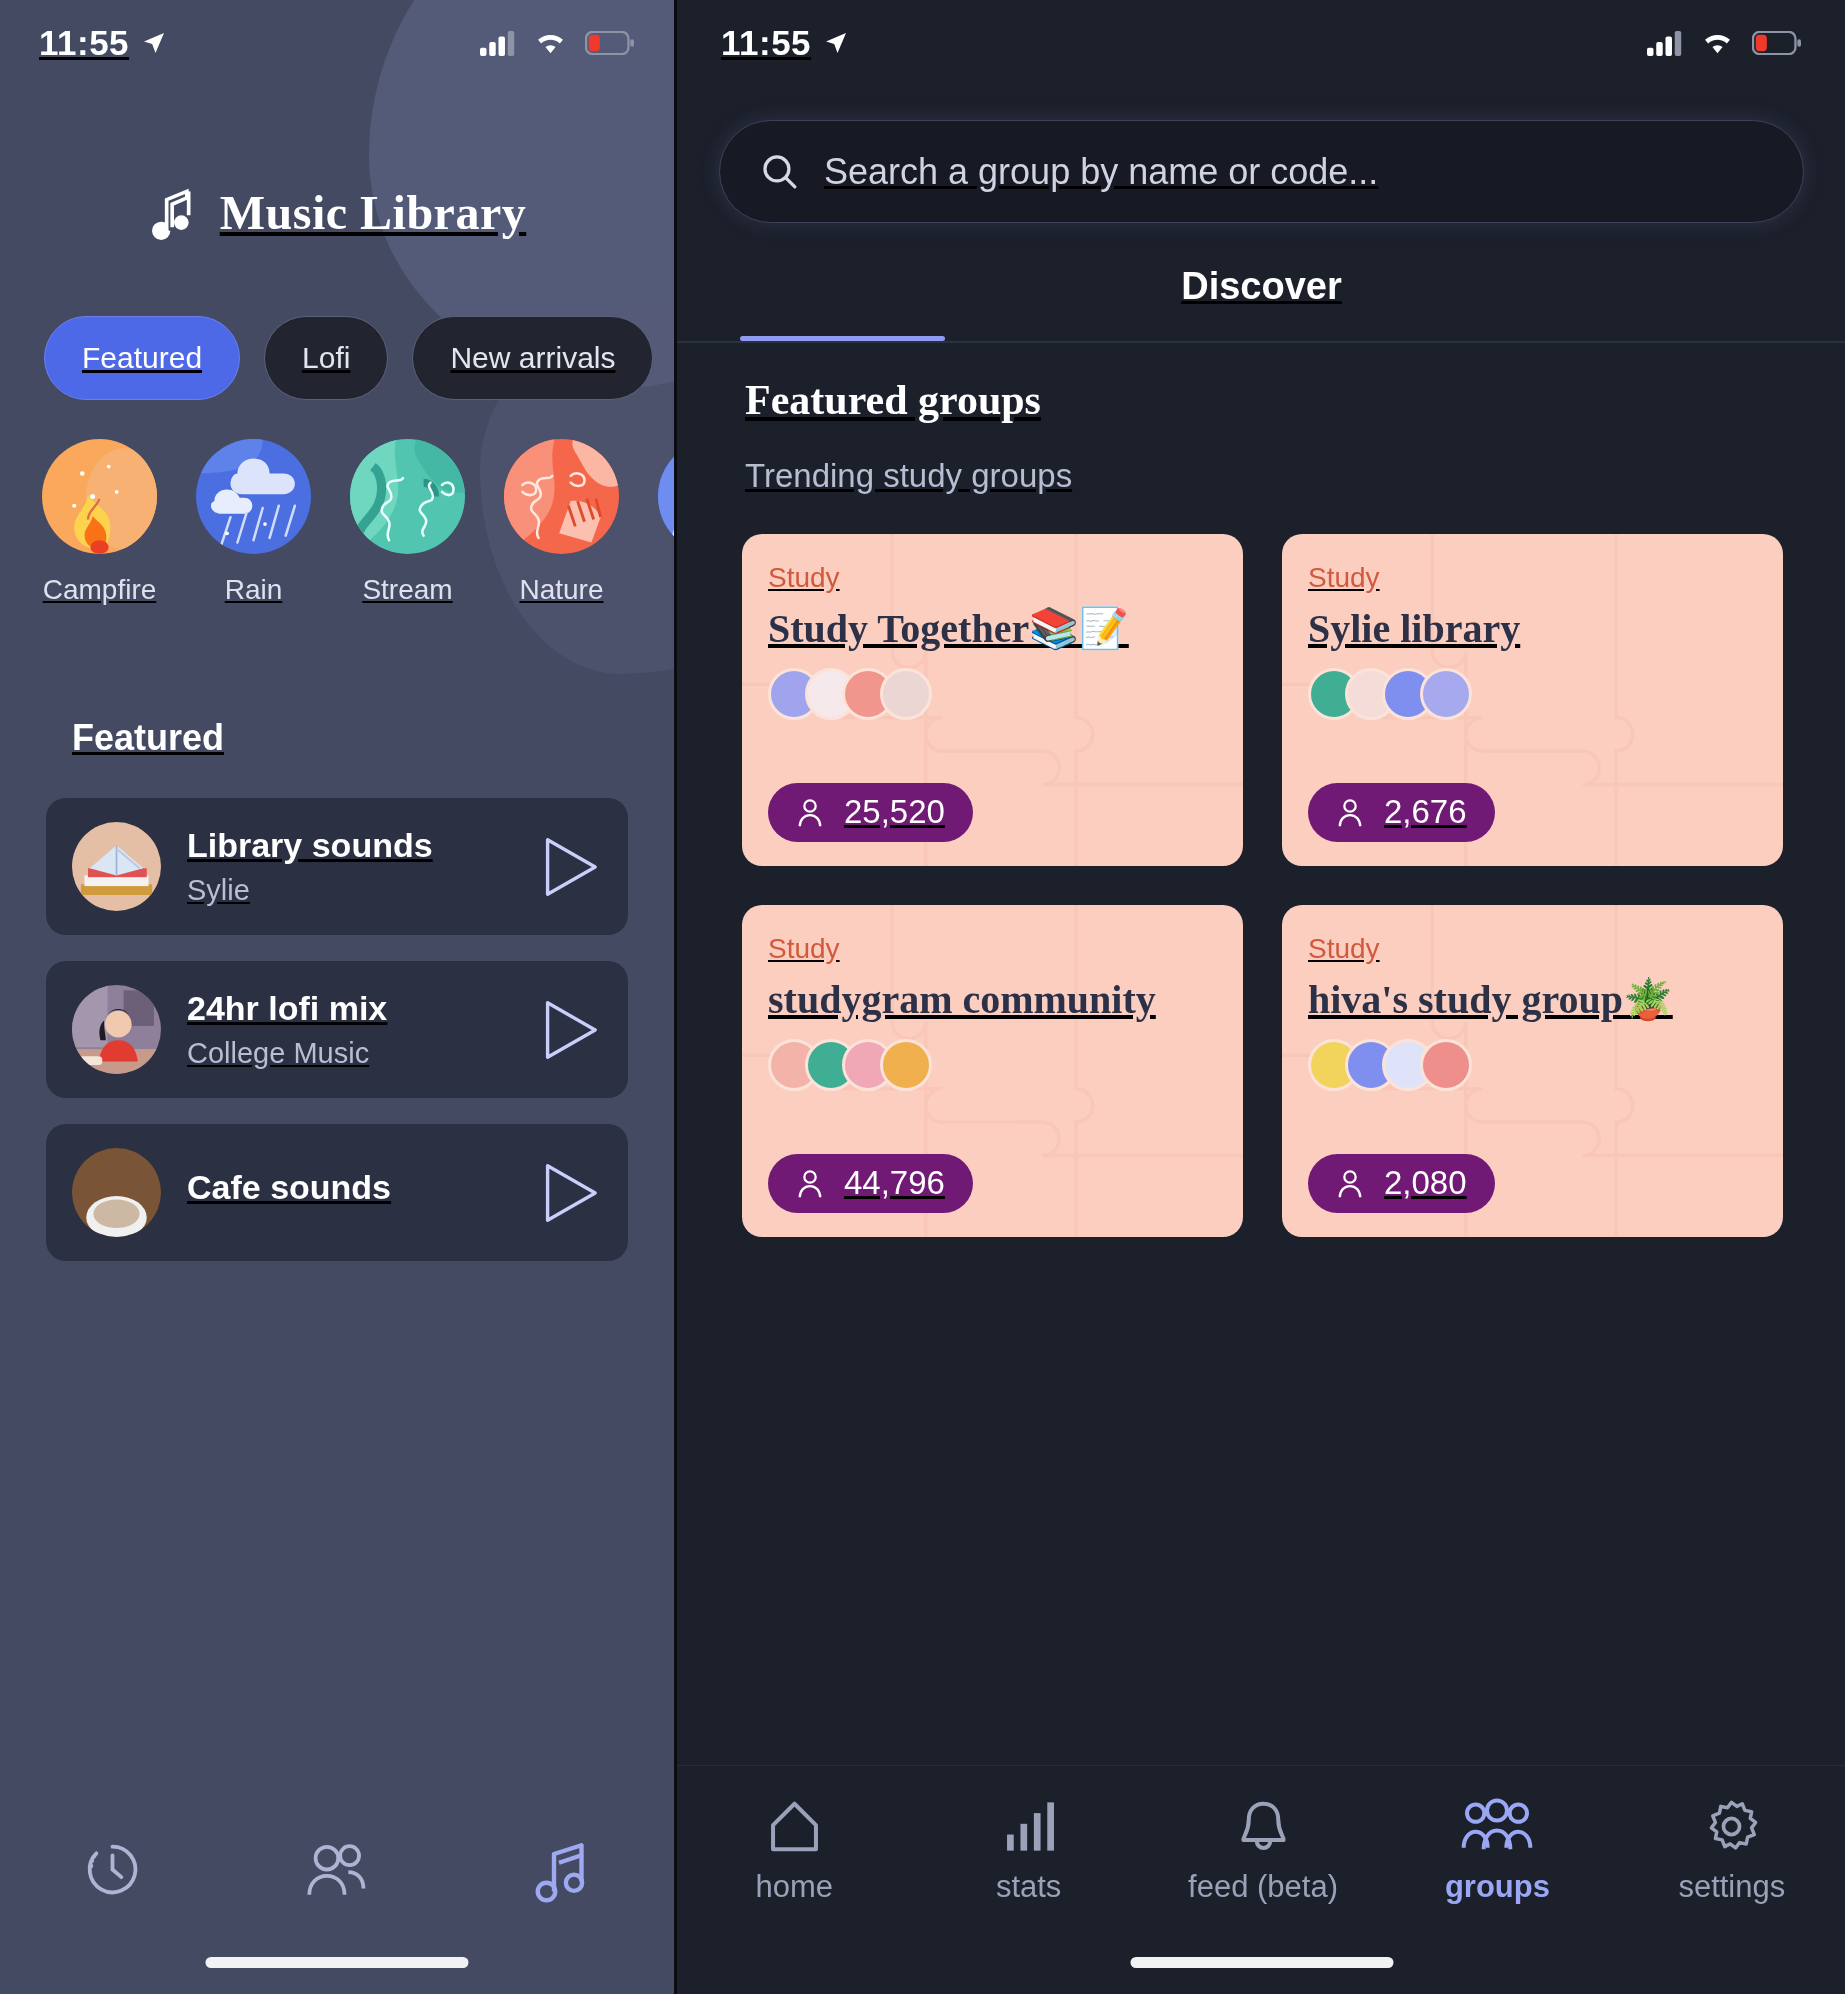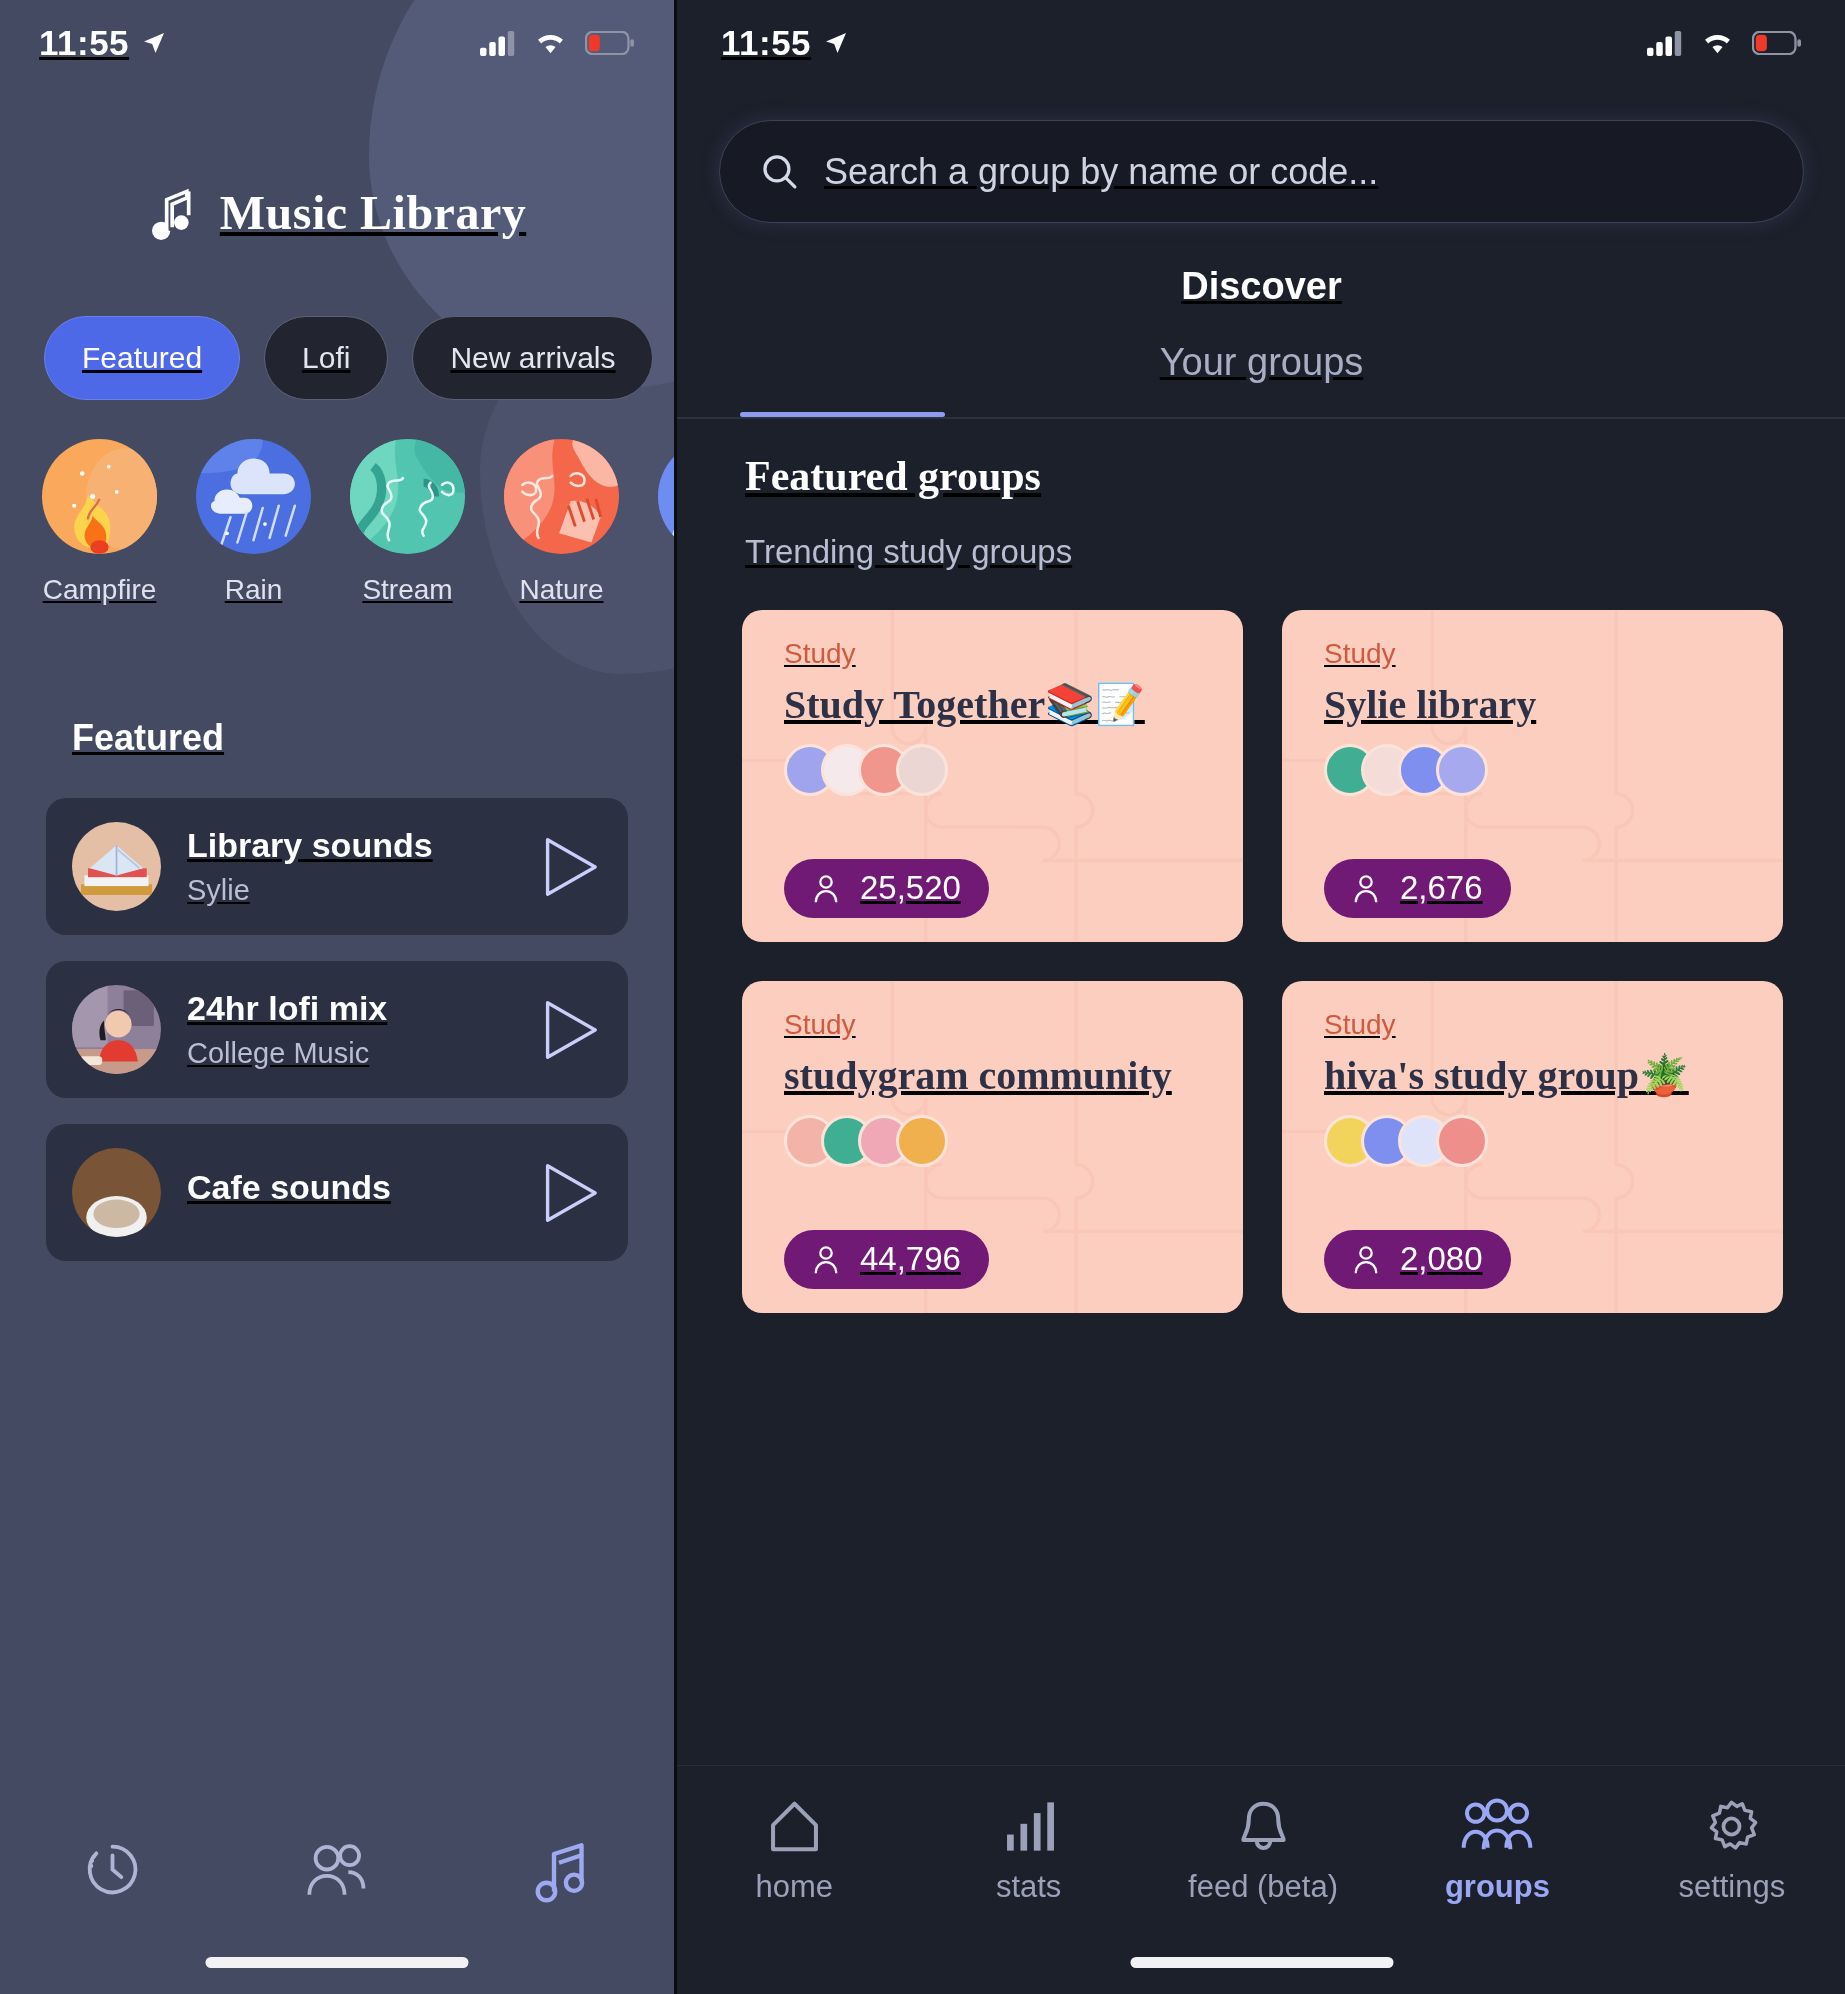--- a/index.html
+++ b/index.html
@@ -477,7 +477,6 @@
 
     <div class="tabs">
       <div class="tab active"><span>Discover</span></div>
-      <div class="tab inactive"><span>Your groups</span></div>
       <div class="tab-underline"></div>
     </div>
     <div class="tabs-divider"></div>

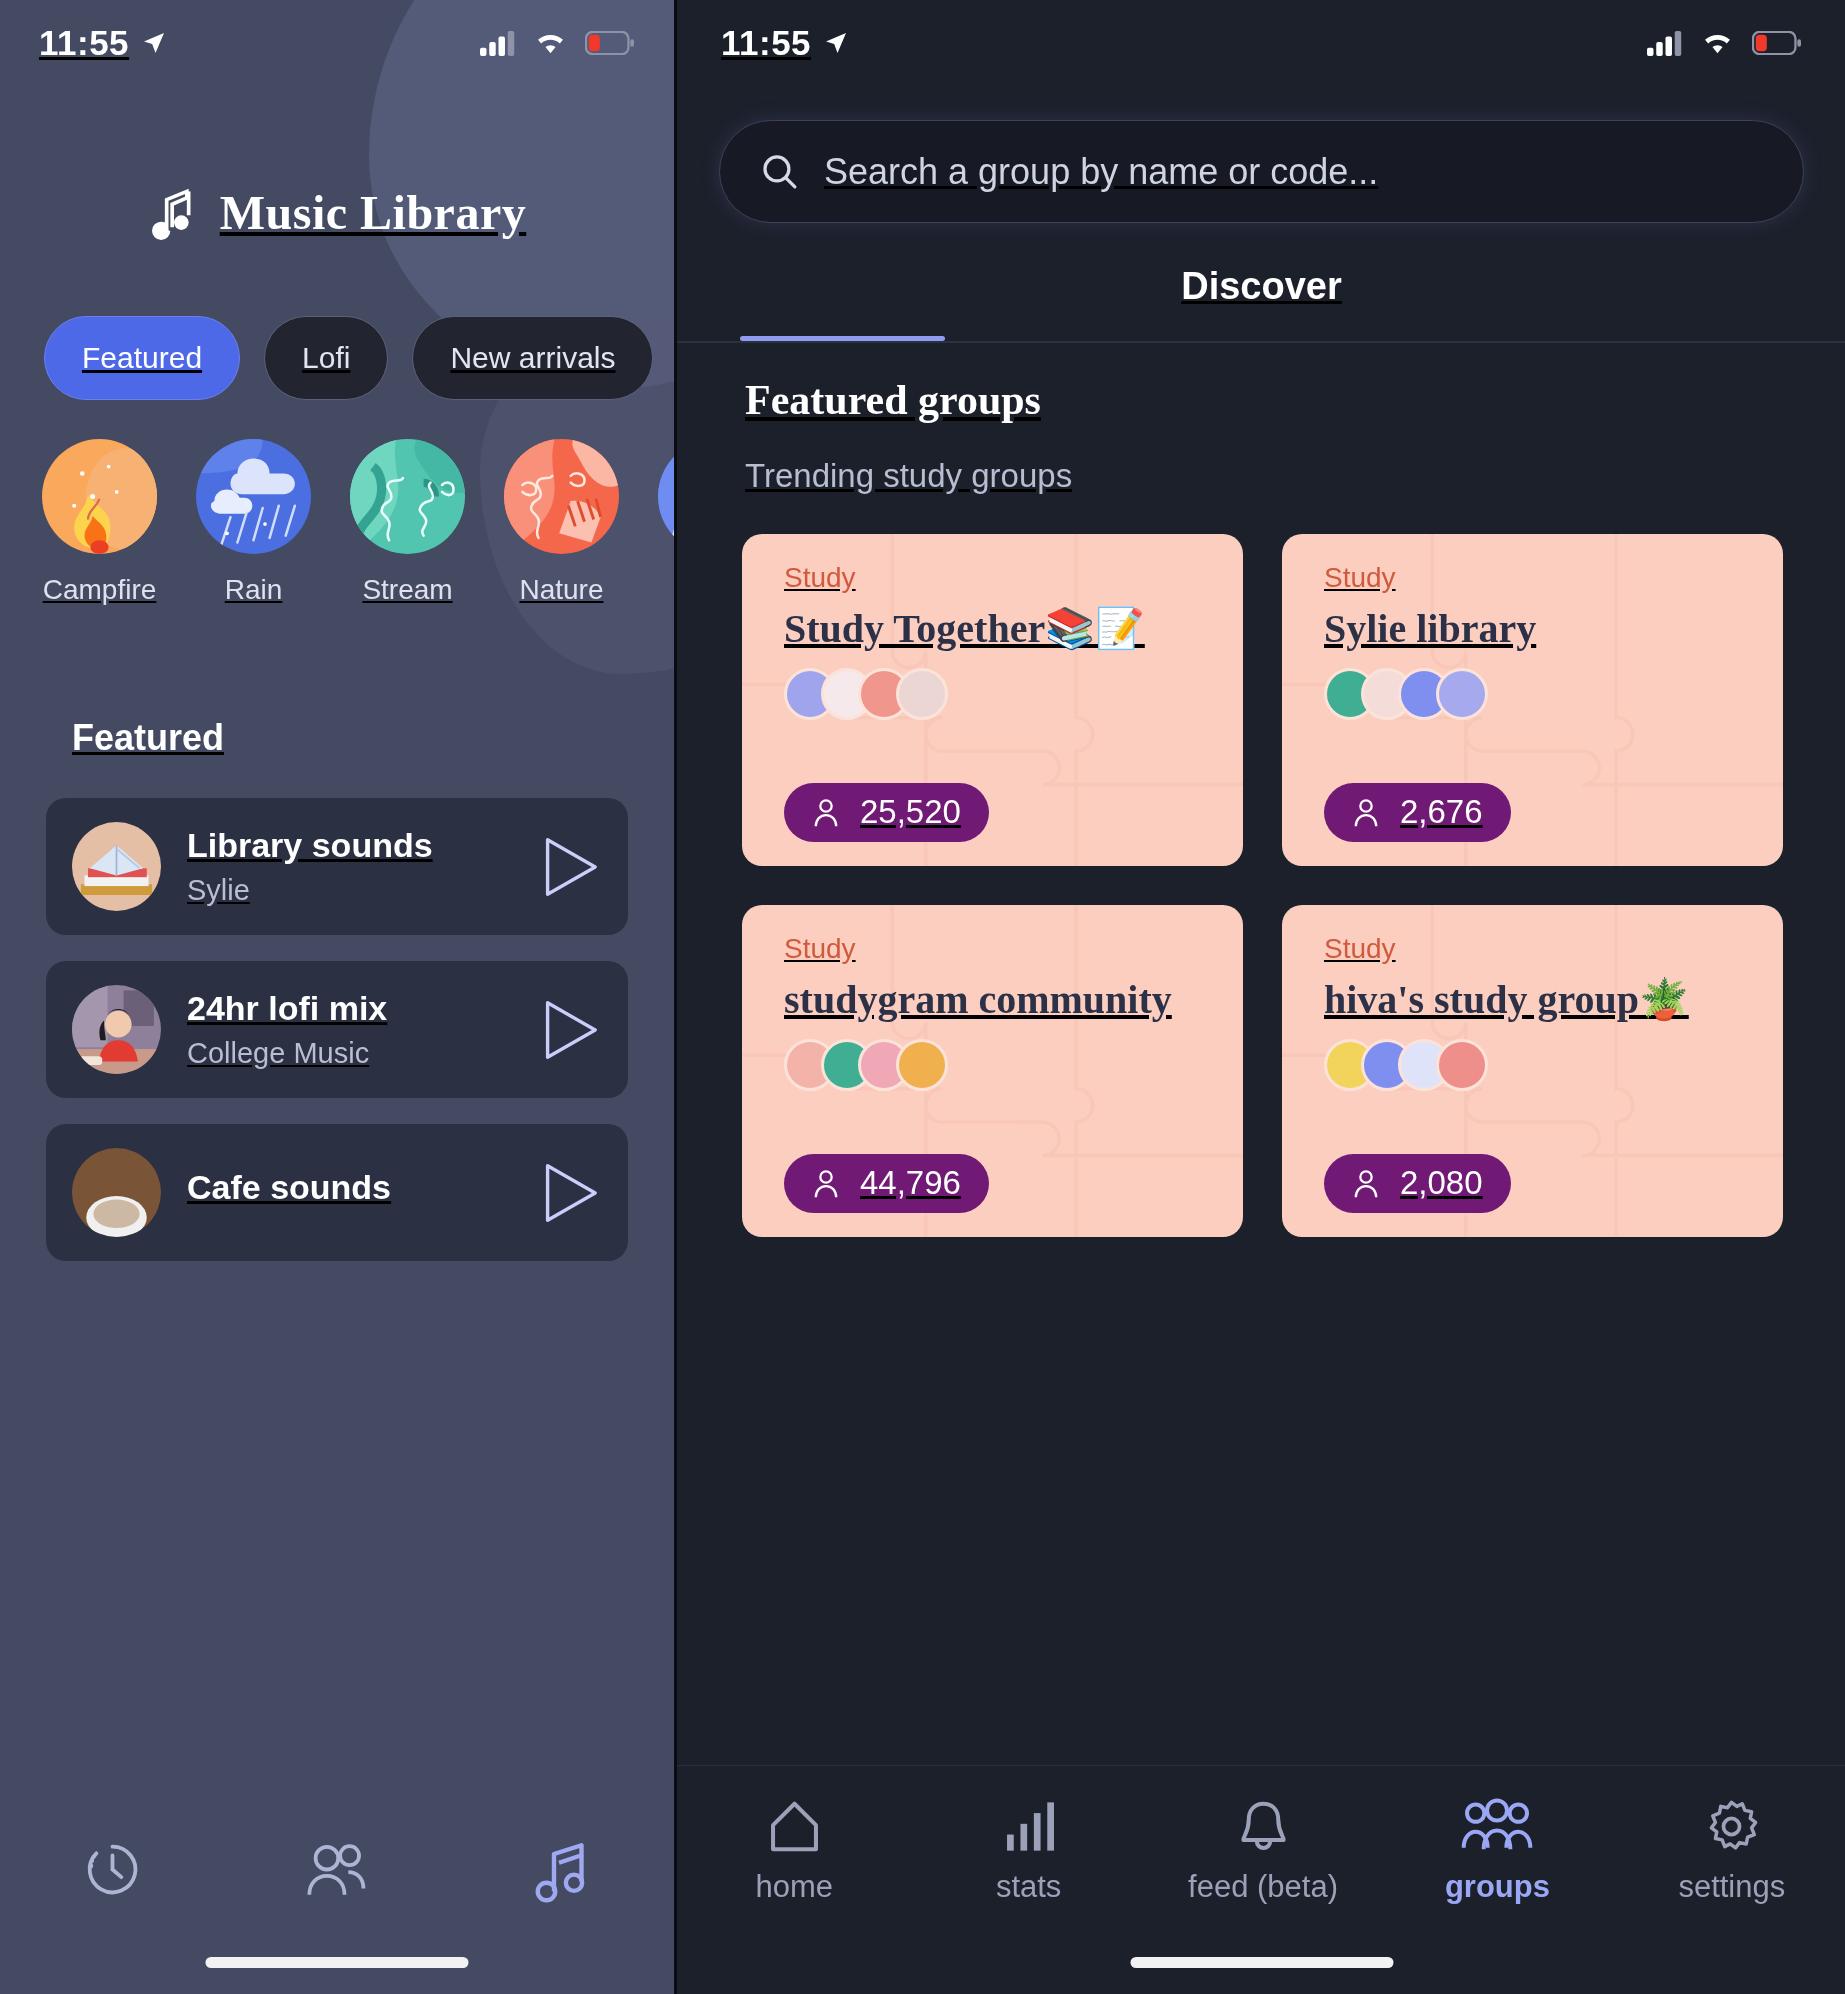--- a/index.html
+++ b/index.html
@@ -161,7 +161,7 @@
   .gcard {
     position: relative; overflow: hidden;
     background: #fbcec0; border-radius: 20px;
-    height: 332px; padding: 28px 26px 24px 42px;
+    height: 332px; padding: 28px 26px 24px 26px;
     display: flex; flex-direction: column;
   }
   .gcard-puzzle {

